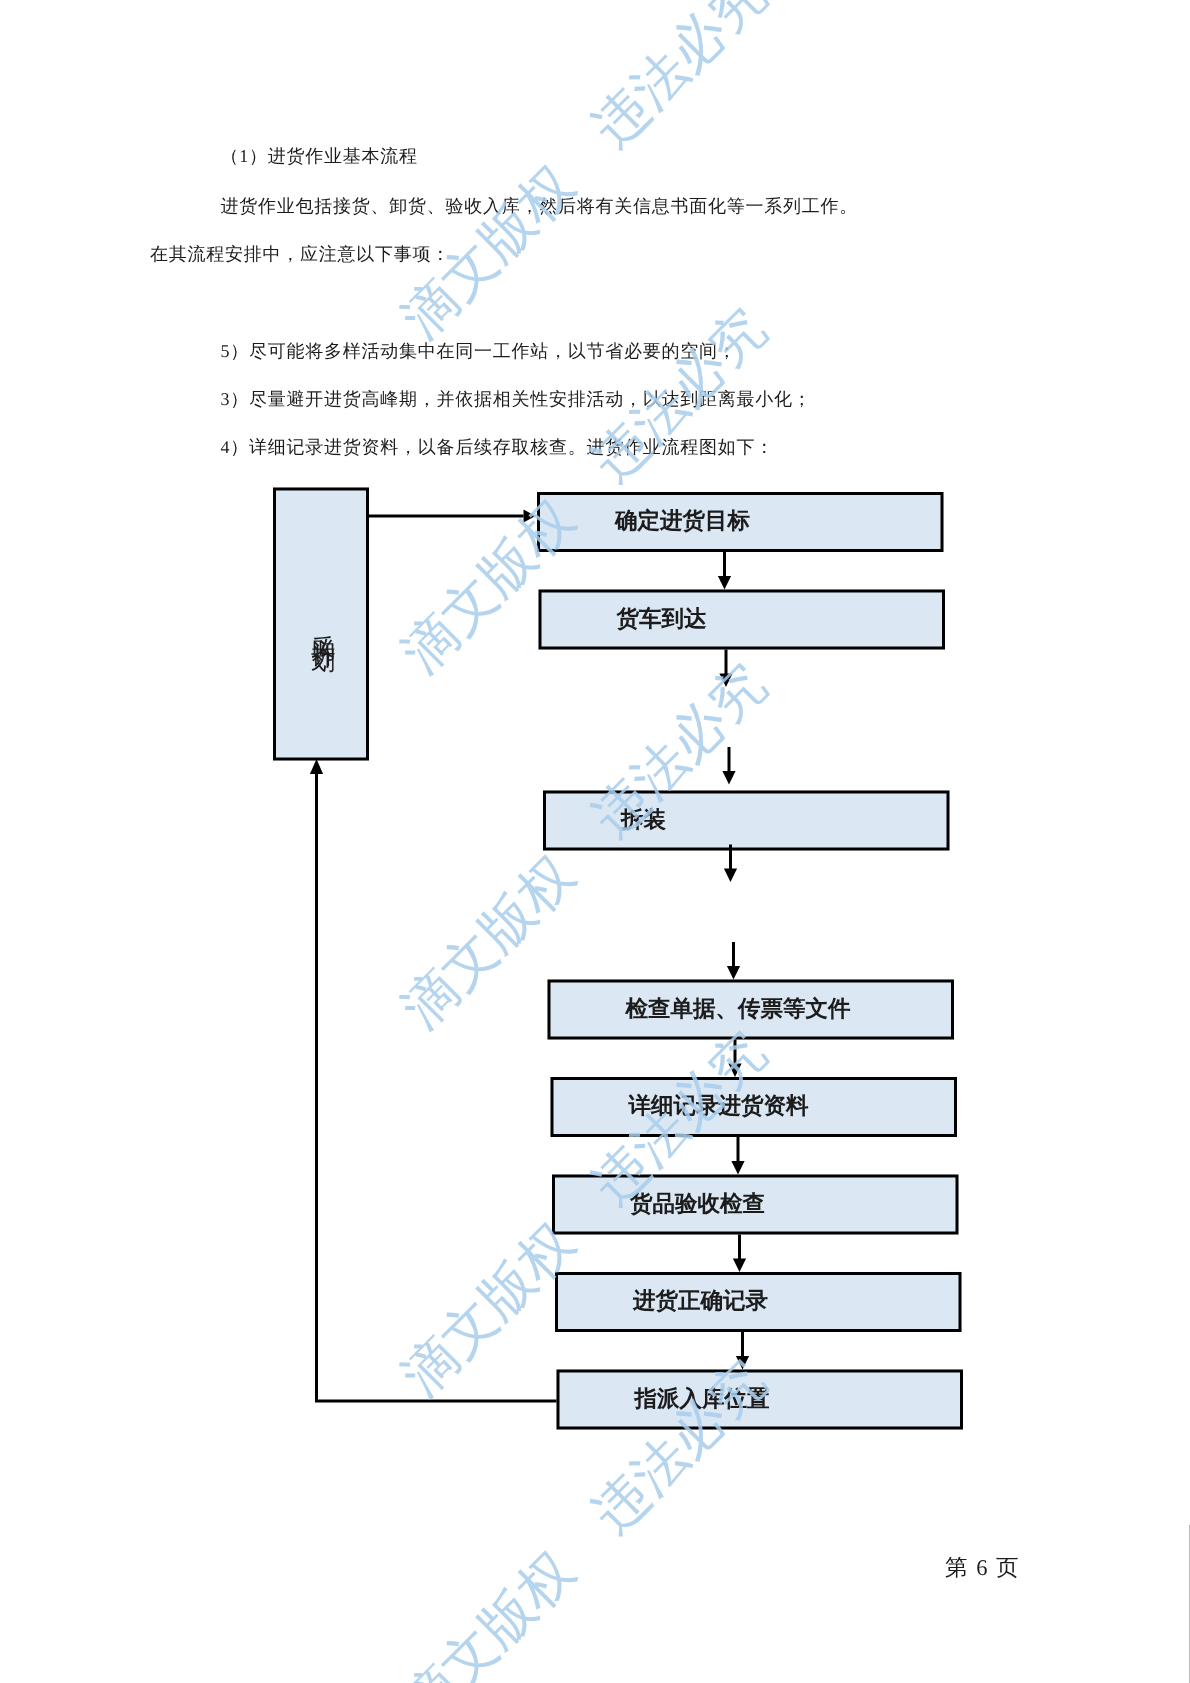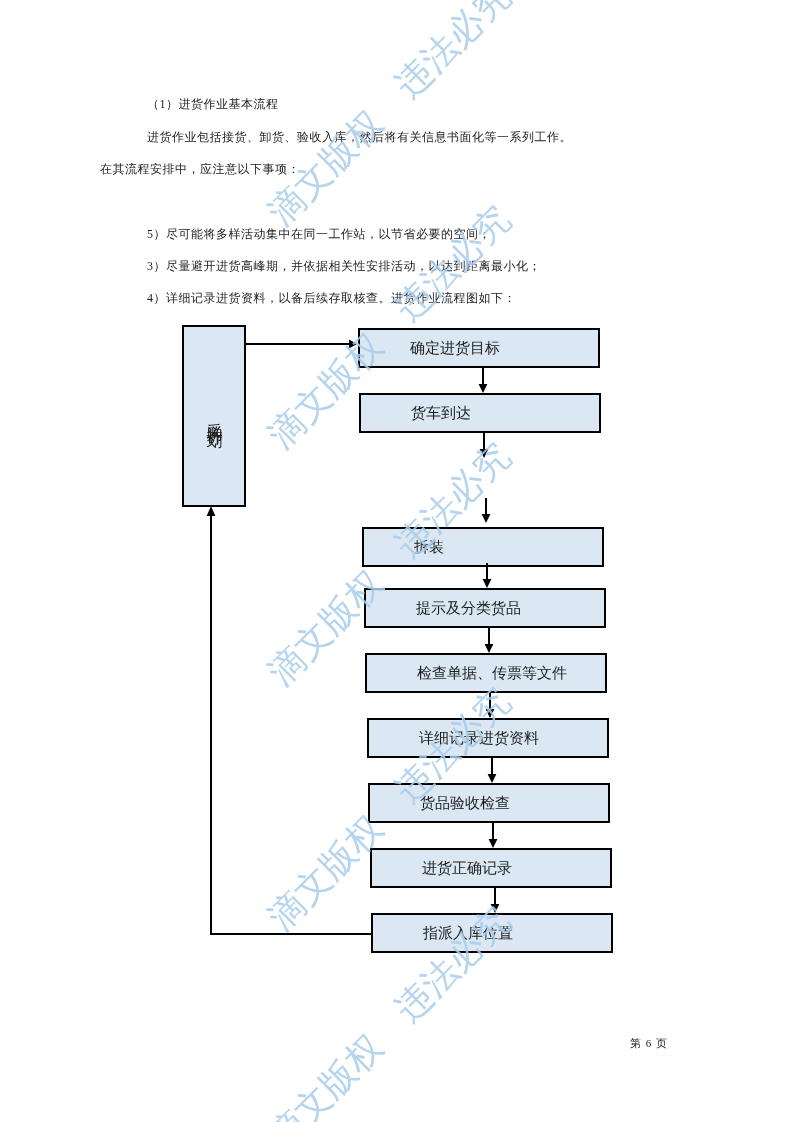--- a/index.html
+++ b/index.html
@@ -52,7 +52,7 @@
   }
   .fbox{
     position:absolute;
-    width:242px;height:40px;
+    width:271px;height:40px;
     box-sizing:border-box;
     background:#dbe8f4;
     border:2px solid #000;
@@ -60,6 +60,7 @@
     line-height:36px;
     padding-left:50px;
     white-space:nowrap;
+    font-weight:bold;
   }
   .connectors{position:absolute;left:0;top:0;z-index:3;pointer-events:none;}
   

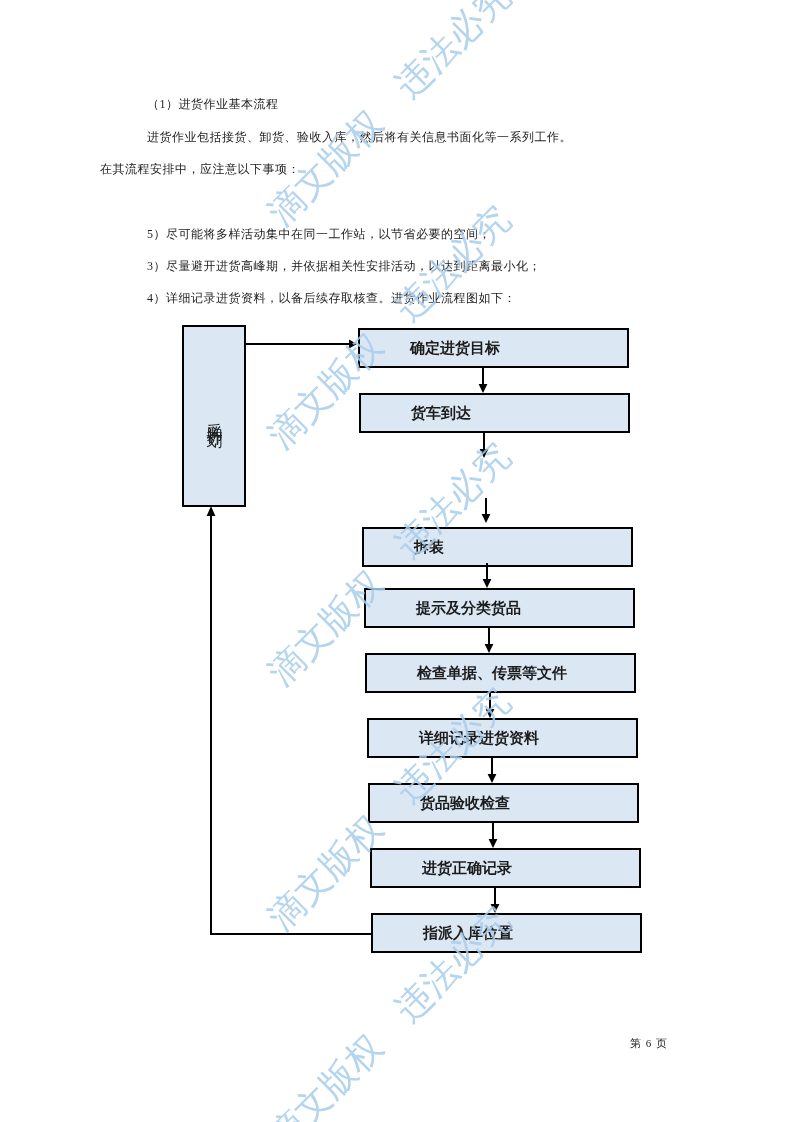--- a/index.html
+++ b/index.html
@@ -98,7 +98,6 @@
     <div class="fbox" style="left:358px;top:328px">确定进货目标</div>
     <div class="fbox" style="left:359px;top:393px">货车到达</div>
     <div class="fbox" style="left:362px;top:527px">拆装</div>
-    <div class="fbox" style="left:364px;top:588px">提示及分类货品</div>
     <div class="fbox" style="left:365px;top:653px">检查单据、传票等文件</div>
     <div class="fbox" style="left:367px;top:718px">详细记录进货资料</div>
     <div class="fbox" style="left:368px;top:783px">货品验收检查</div>

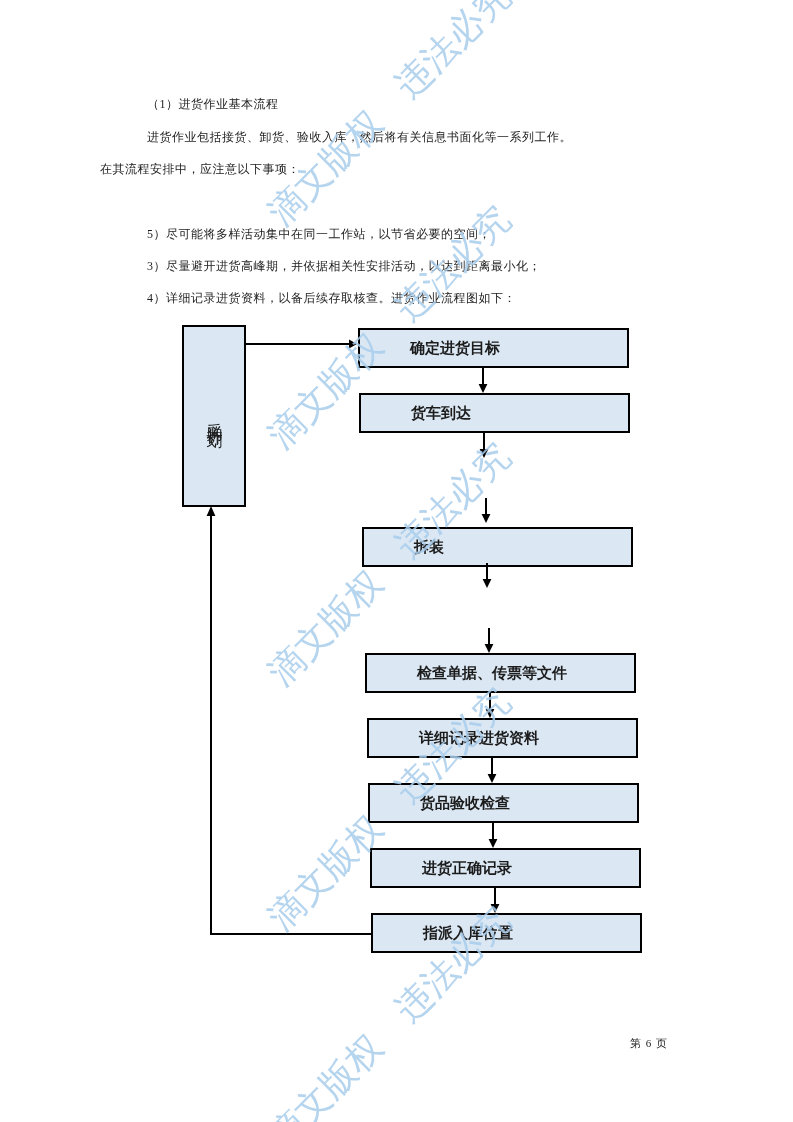--- a/index.html
+++ b/index.html
@@ -67,7 +67,7 @@
   .footer{
     position:absolute;
     left:630px;top:1036px;
-    font-size:11px;
+    font-size:15px;
     letter-spacing:1px;
   }
 </style>

